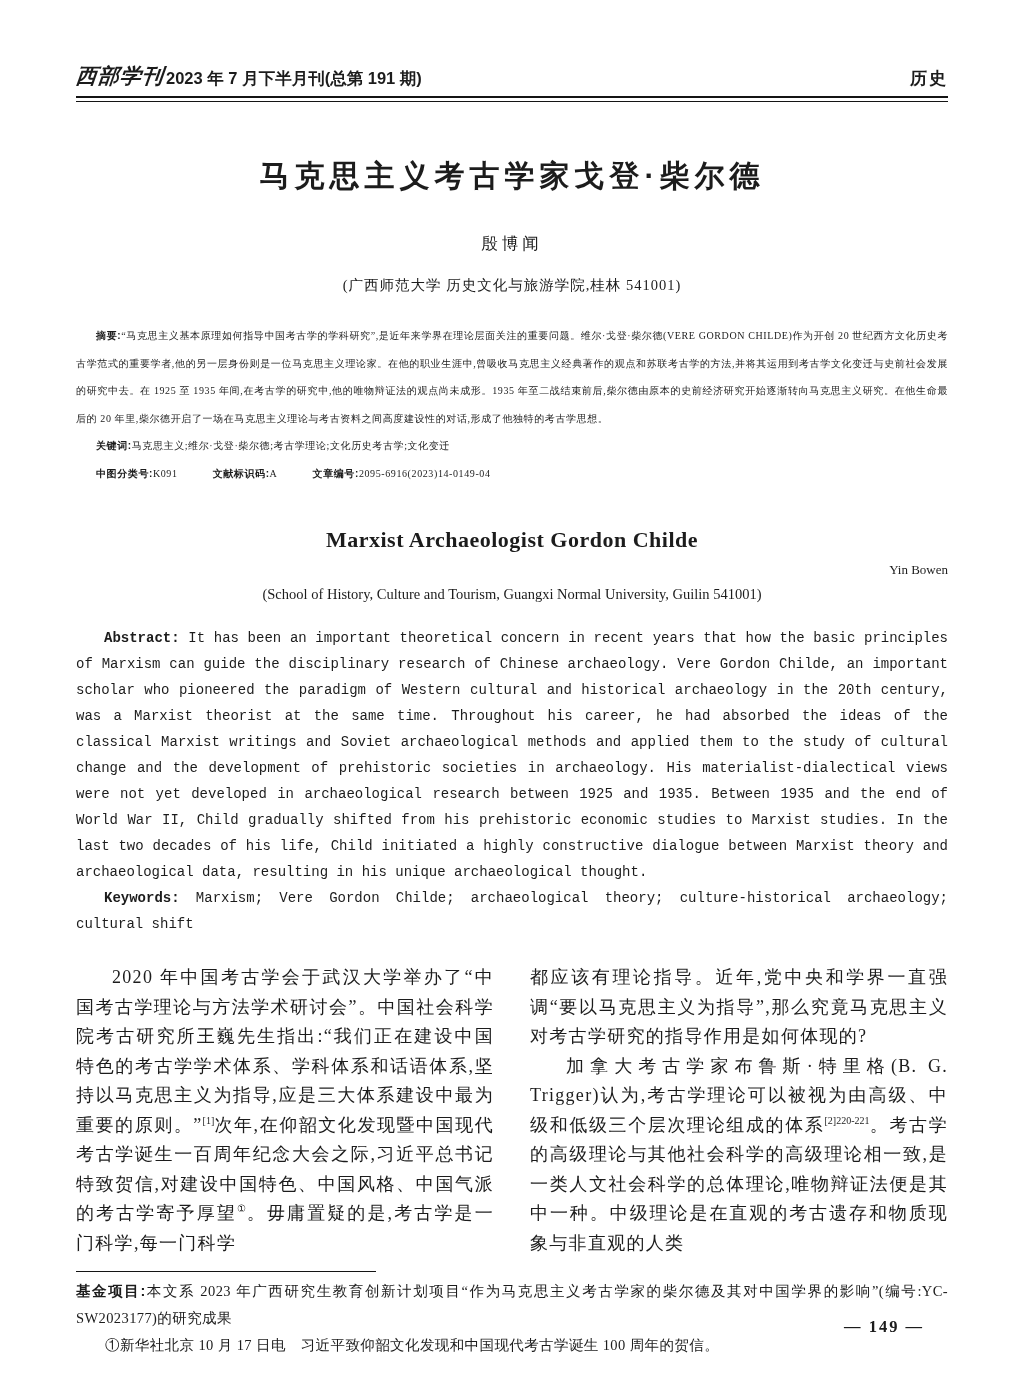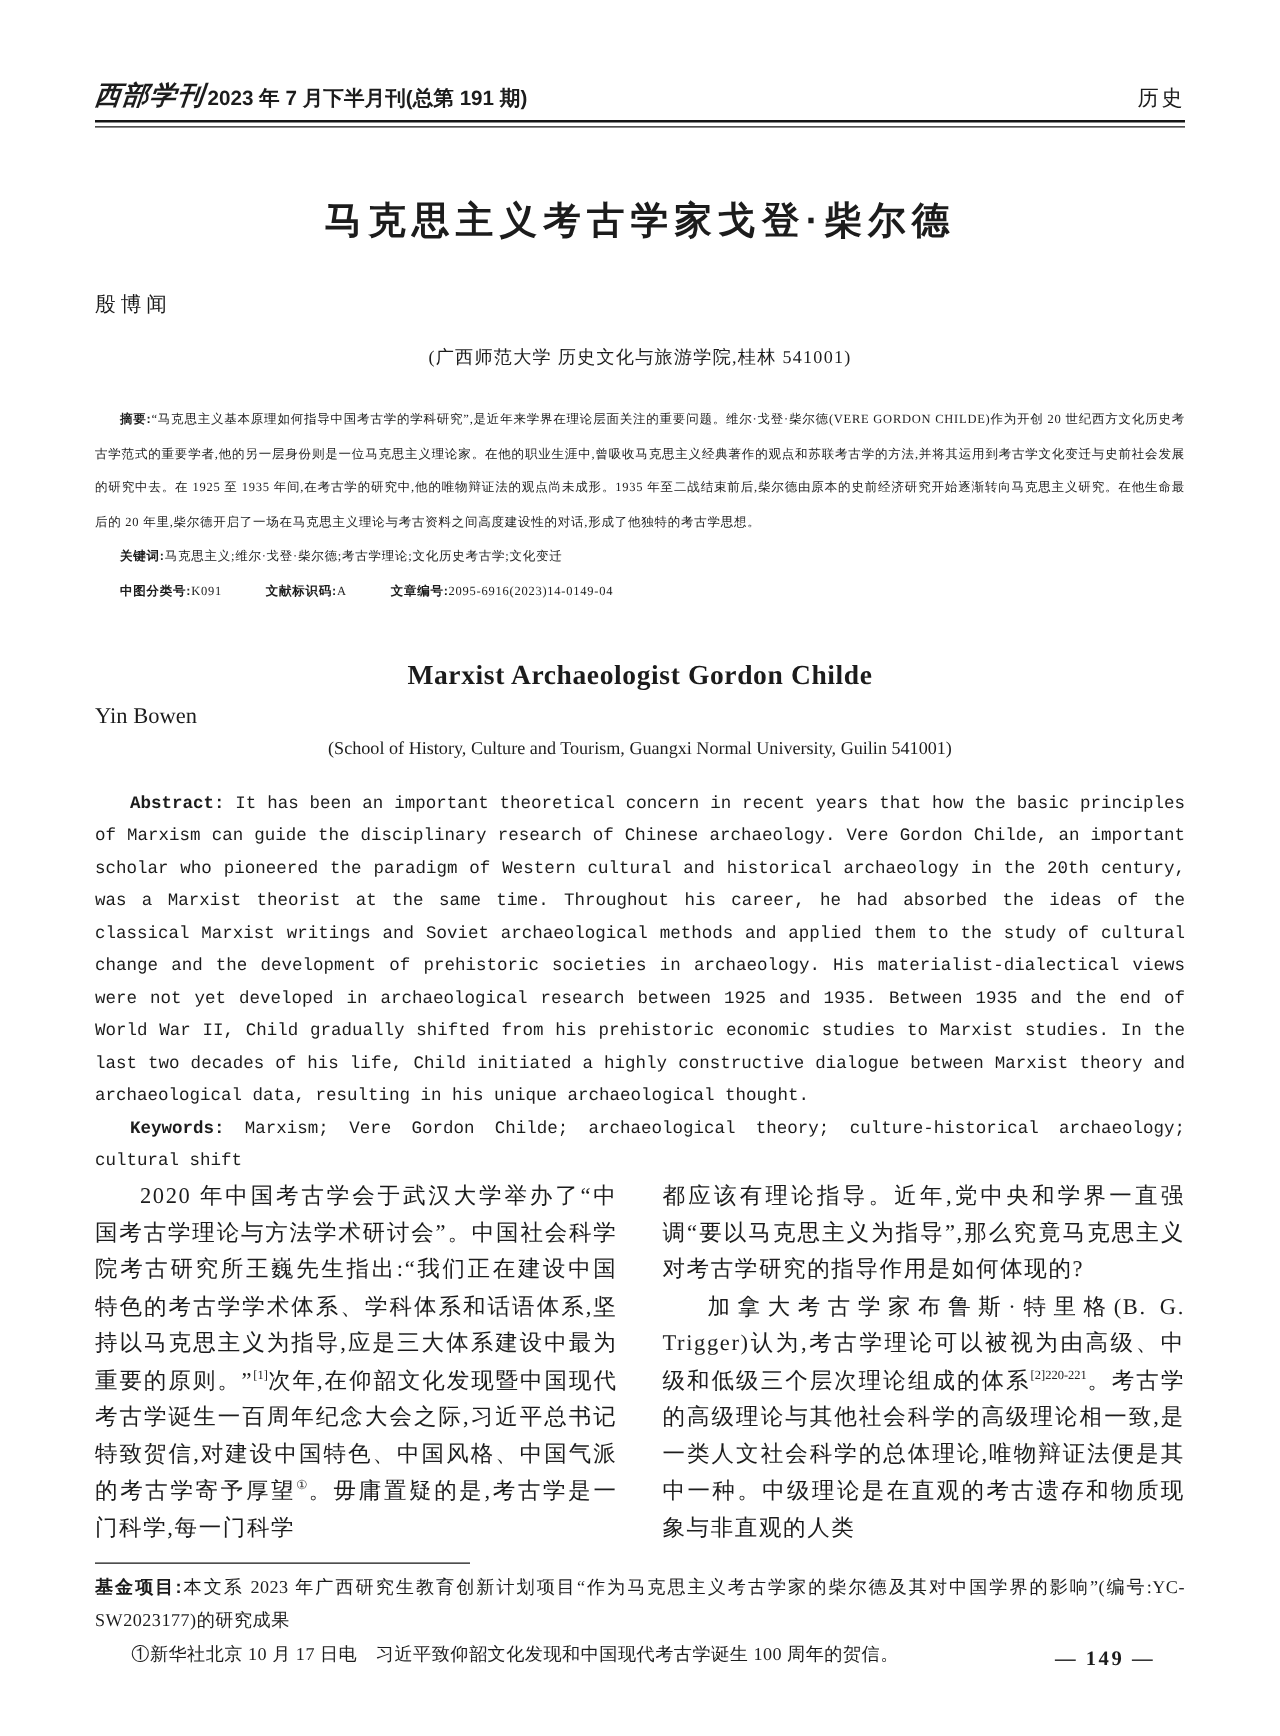--- a/index.html
+++ b/index.html
@@ -17,7 +17,7 @@
     font-size:21px;letter-spacing:1px;margin-right:2px;transform:skewX(-6deg);
   }
   .issue{font-family:"Liberation Sans","DejaVu Sans",sans-serif;font-weight:bold;font-size:16.5px;}
-  .section{font-family:"Liberation Sans","DejaVu Sans",sans-serif;font-weight:normal;font-size:17px;letter-spacing:2px;}
+  .section{font-family:"Liberation Sans","DejaVu Sans",sans-serif;font-weight:bold;font-size:17px;letter-spacing:2px;}
   .rule-thick{height:0;border-top:2.5px solid #141414;margin-top:6px;}
   .rule-thin{height:0;border-top:1px solid #141414;margin-top:3px;}
   

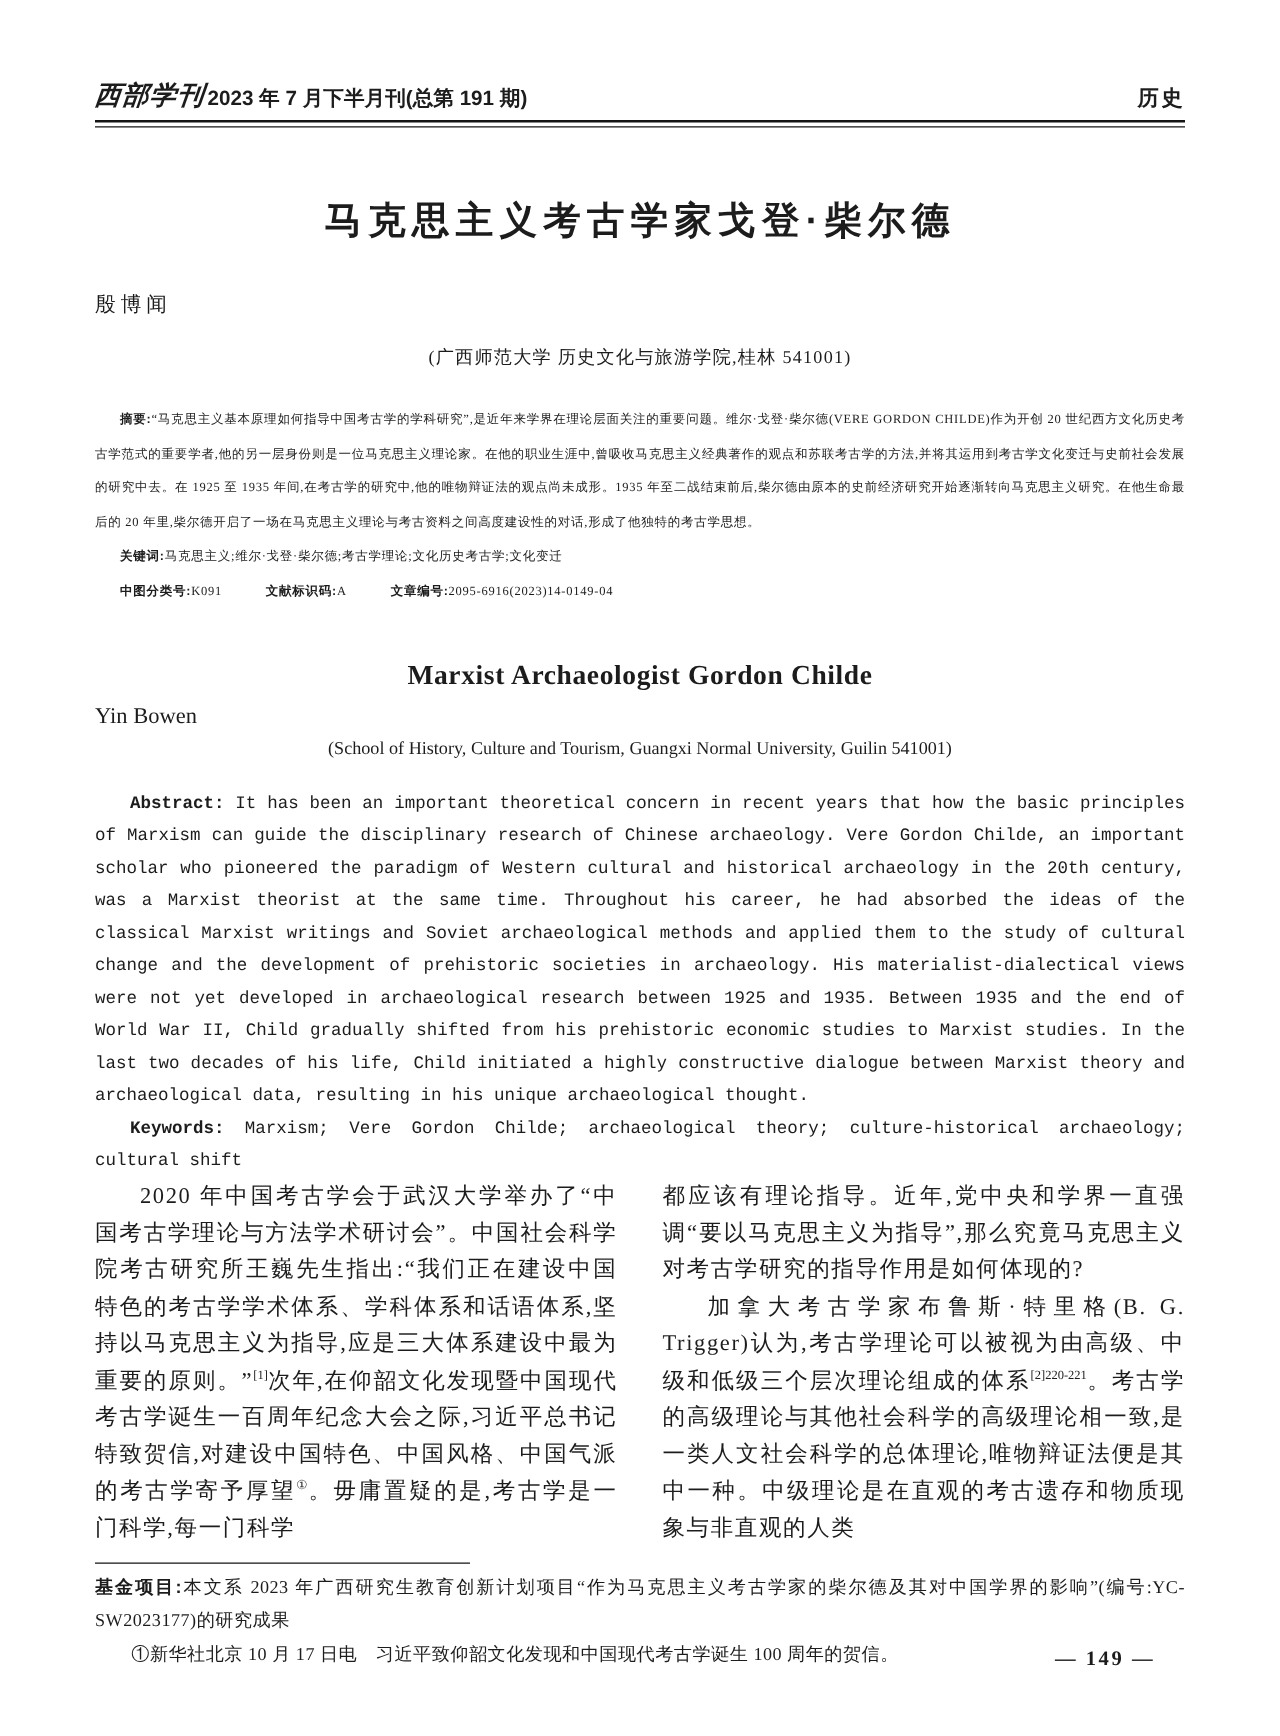--- a/index.html
+++ b/index.html
@@ -26,7 +26,7 @@
     font-family:"Liberation Sans","DejaVu Sans",sans-serif;font-weight:bold;
     font-size:30px;letter-spacing:5px;
   }
-  .author{text-align:left;margin-top:36px;font-size:16.5px;letter-spacing:4px;}
+  .author{text-align:center;margin-top:36px;font-size:16.5px;letter-spacing:4px;}
   .affil{text-align:center;margin-top:21px;font-size:14.5px;letter-spacing:1px;}
   
   .cn-abs{margin-top:27px;font-size:10px;line-height:27.5px;text-align:justify;letter-spacing:0.6px;}

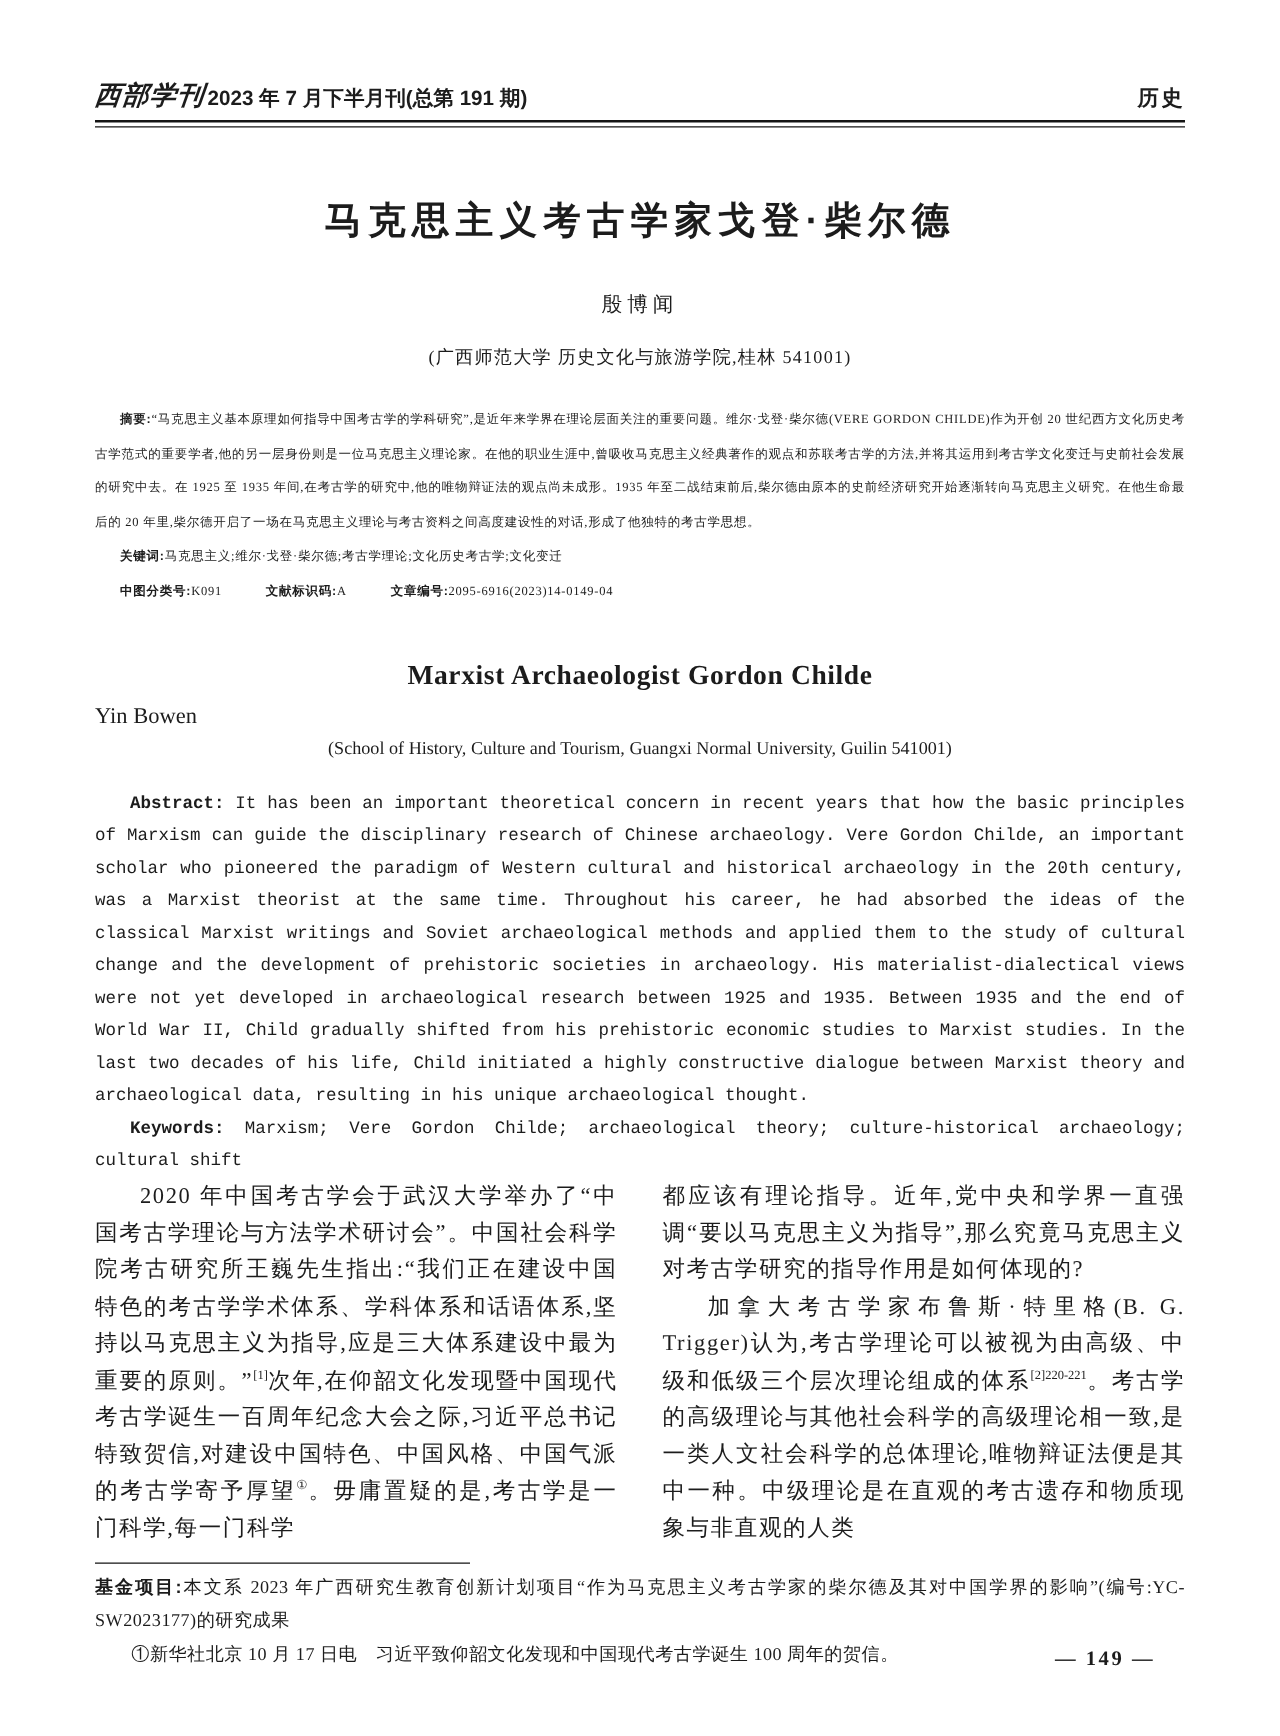--- a/index.html
+++ b/index.html
@@ -37,7 +37,7 @@
   .clc-item{margin-right:3.2em;}
   
   .en-title{text-align:center;margin-top:40px;font-weight:bold;font-size:22px;letter-spacing:0.5px;}
-  .en-author{text-align:left;margin-top:9px;font-size:18px;}
+  .en-author{text-align:right;margin-top:9px;font-size:13px;}
   .en-affil{text-align:center;margin-top:8px;font-size:14.5px;}
   .en-abs{margin-top:22px;font-size:14px;line-height:26px;text-align:justify;font-family:Liberation Mono, monospace;}
   .en-abs p{margin:0;text-indent:2em;}

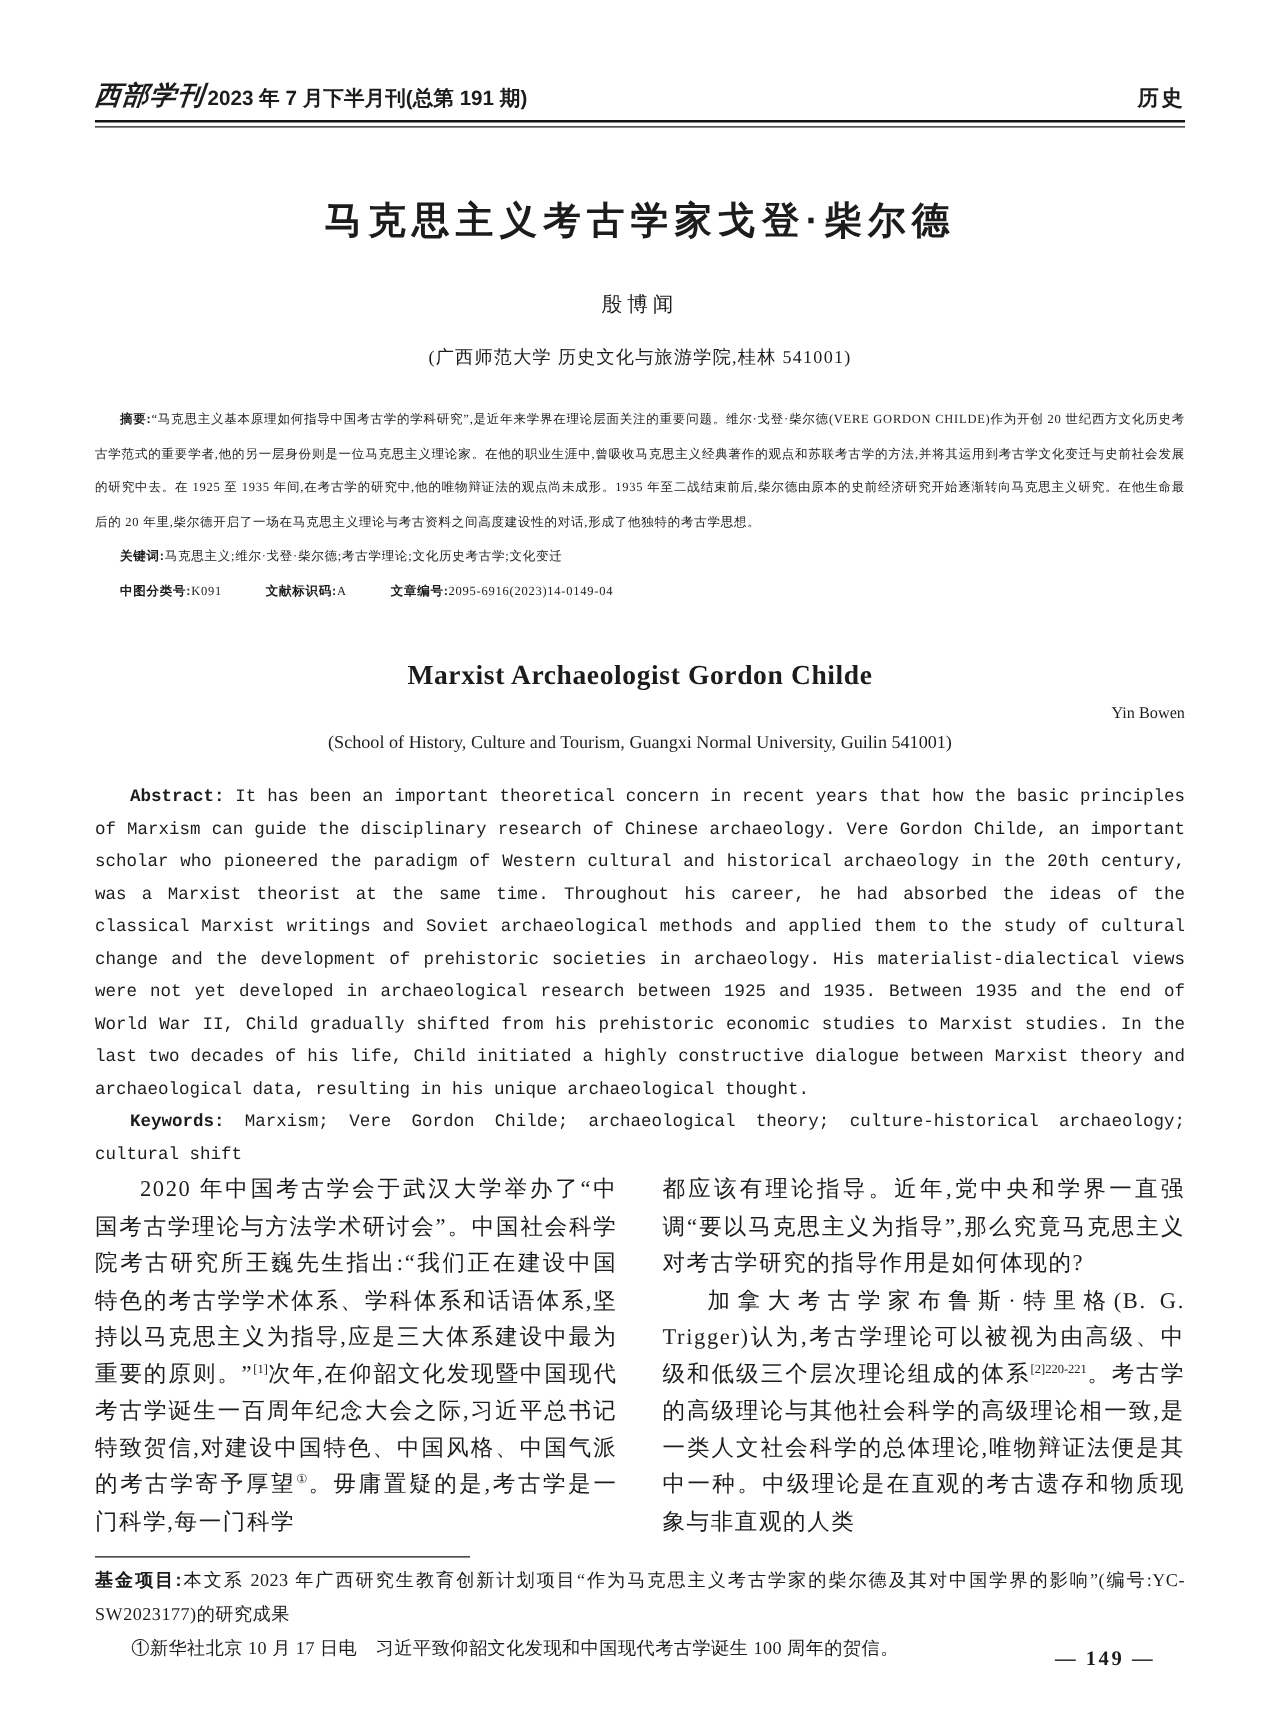--- a/index.html
+++ b/index.html
@@ -43,7 +43,7 @@
   .en-abs p{margin:0;text-indent:2em;}
   .en-lbl{font-weight:bold;}
   
-  .body-cols{display:flex;gap:36px;}
+  .body-cols{display:flex;gap:36px;margin-top:26px;}
   .col{flex:1;font-size:18px;line-height:29.5px;letter-spacing:1.3px;text-align:justify;}
   .col p{margin:0;}
   .col p.indent{text-indent:2em;}

